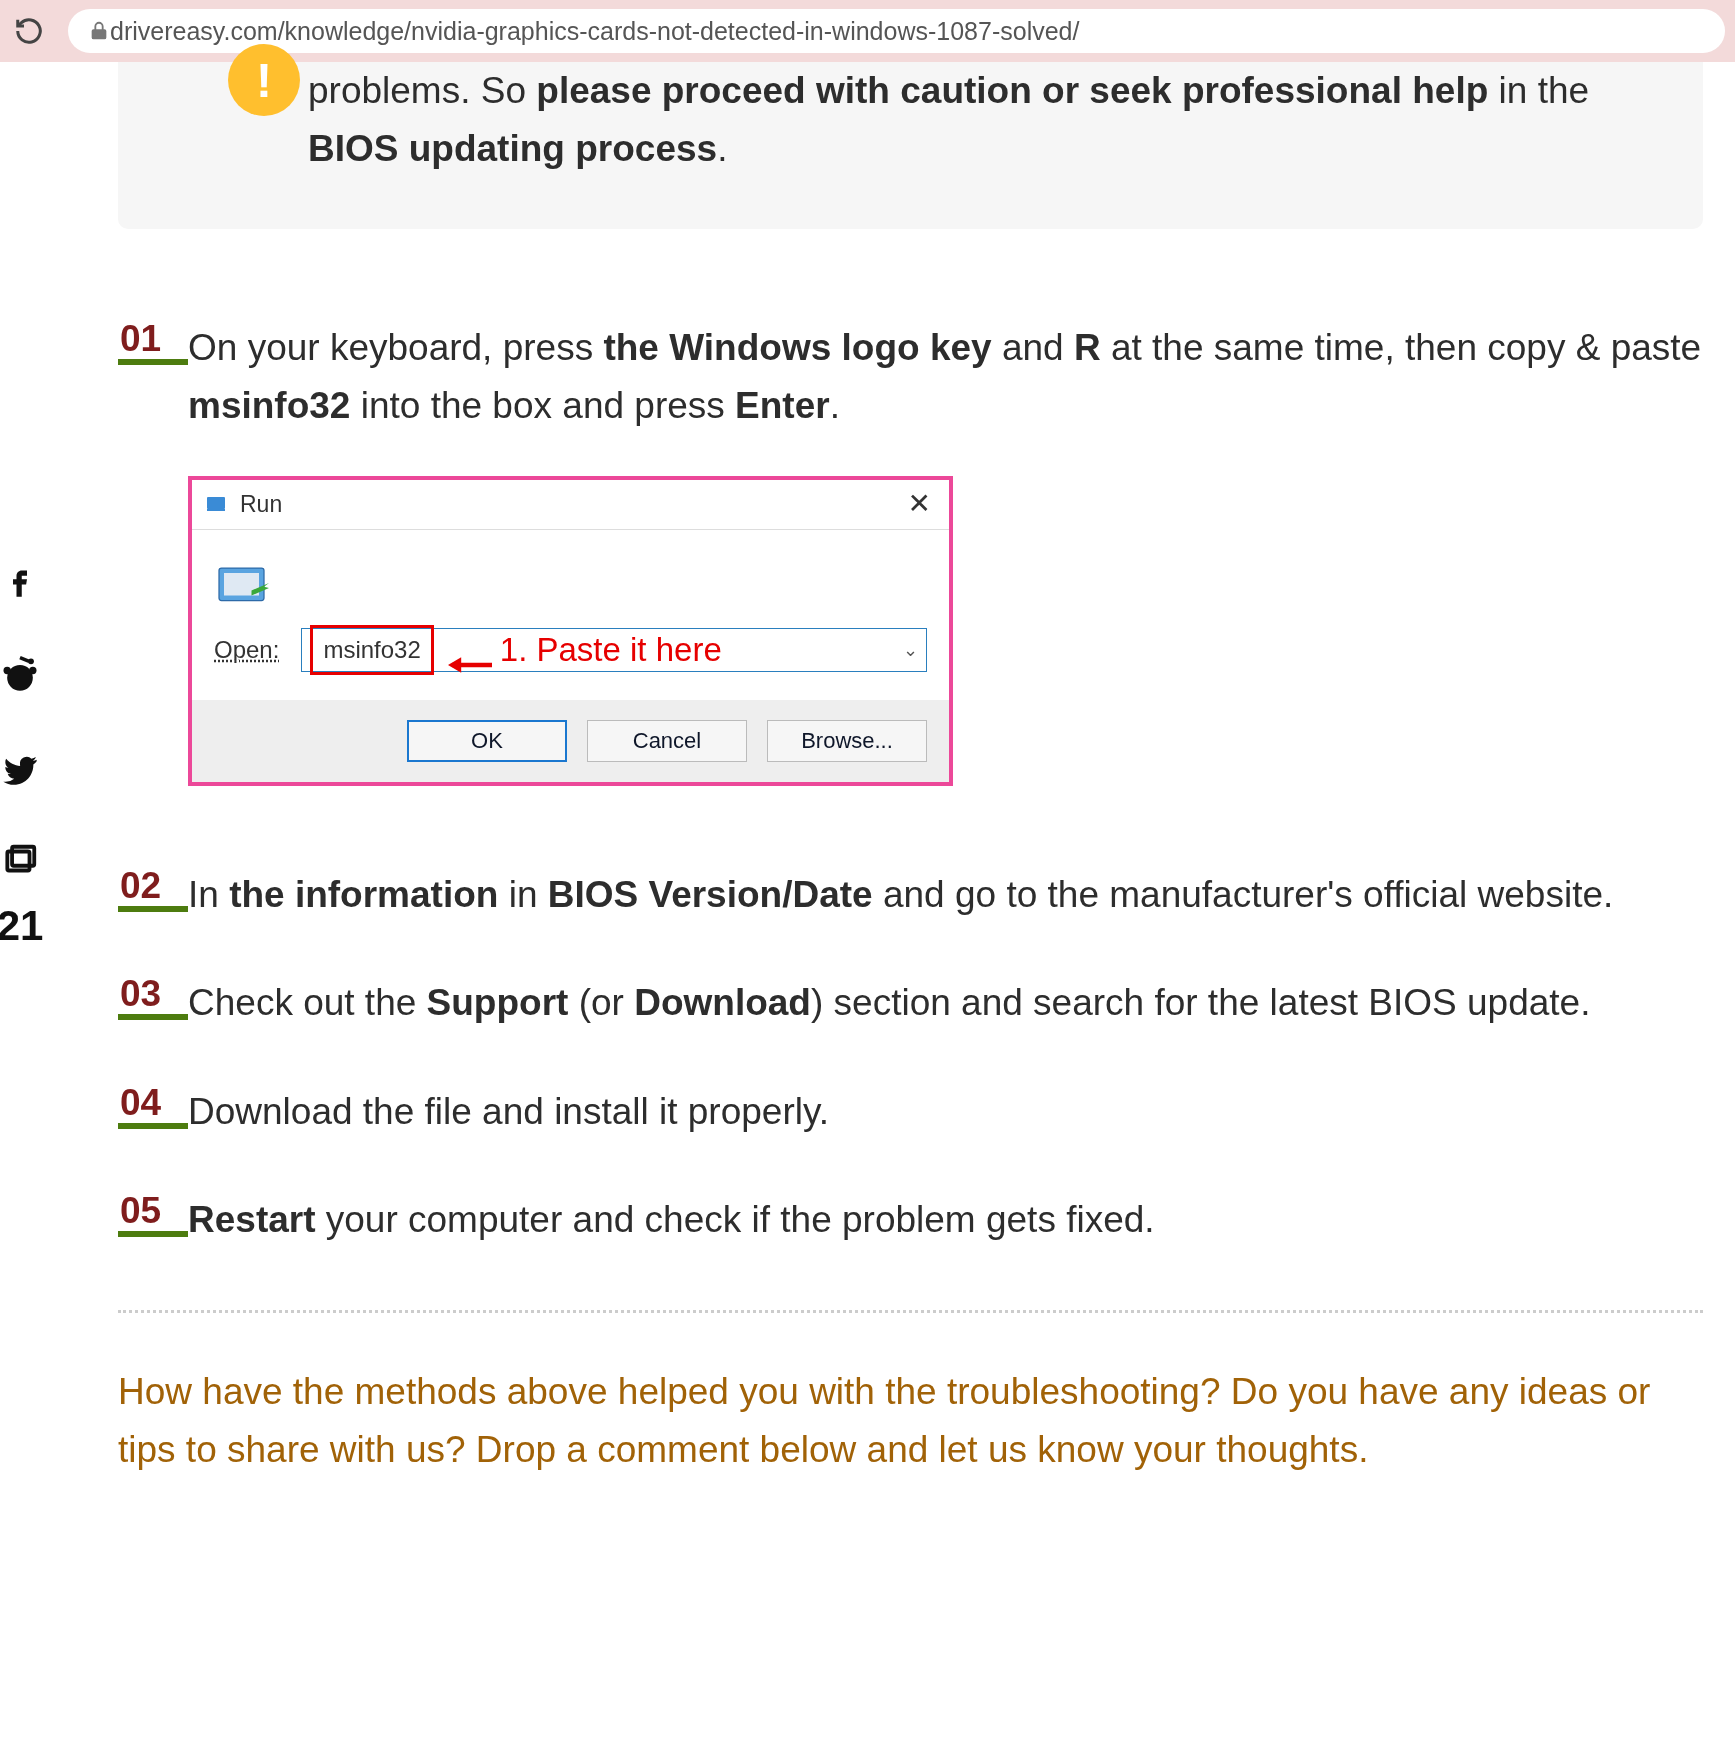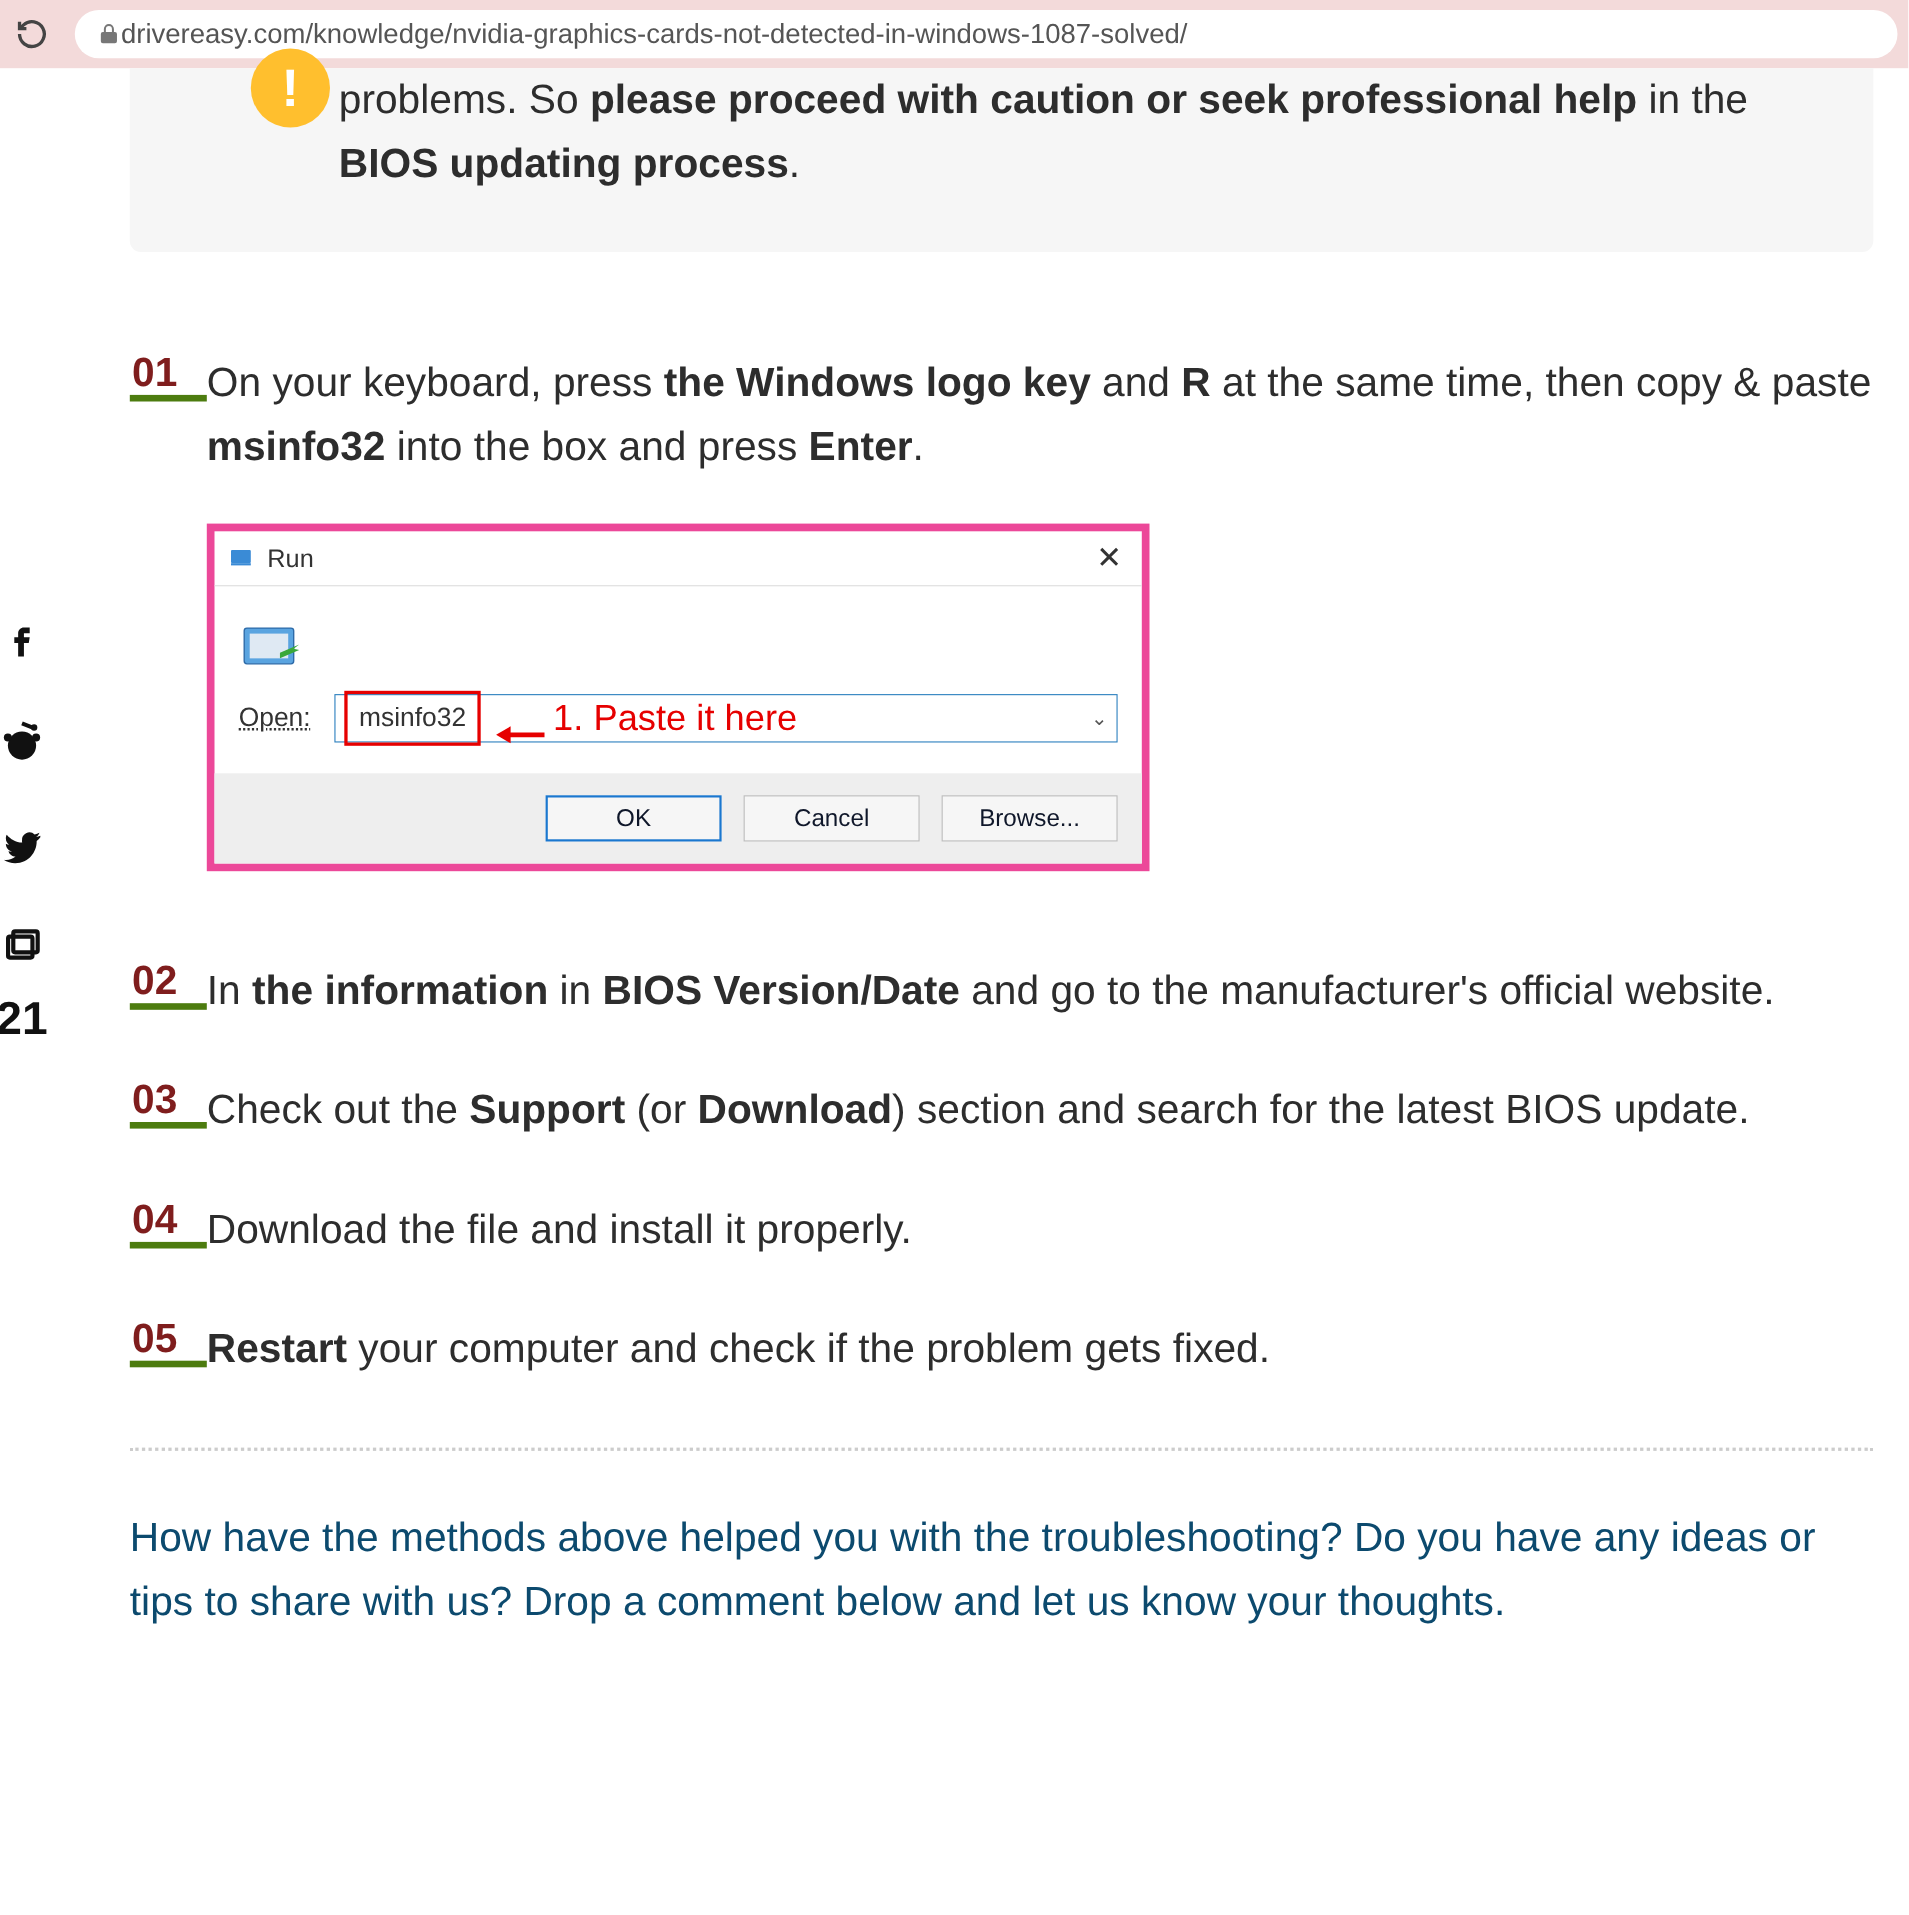--- a/index.html
+++ b/index.html
@@ -80,8 +80,8 @@
   .step-body { flex:1; }
   .run-dialog {
     margin-top:40px;
-    width:857px;
-    border:7px solid #ec4899;
+    width:765px;
+    border:4px solid #ec4899;
     background:#fff;
     font-family:"Segoe UI",Arial,sans-serif;
   }

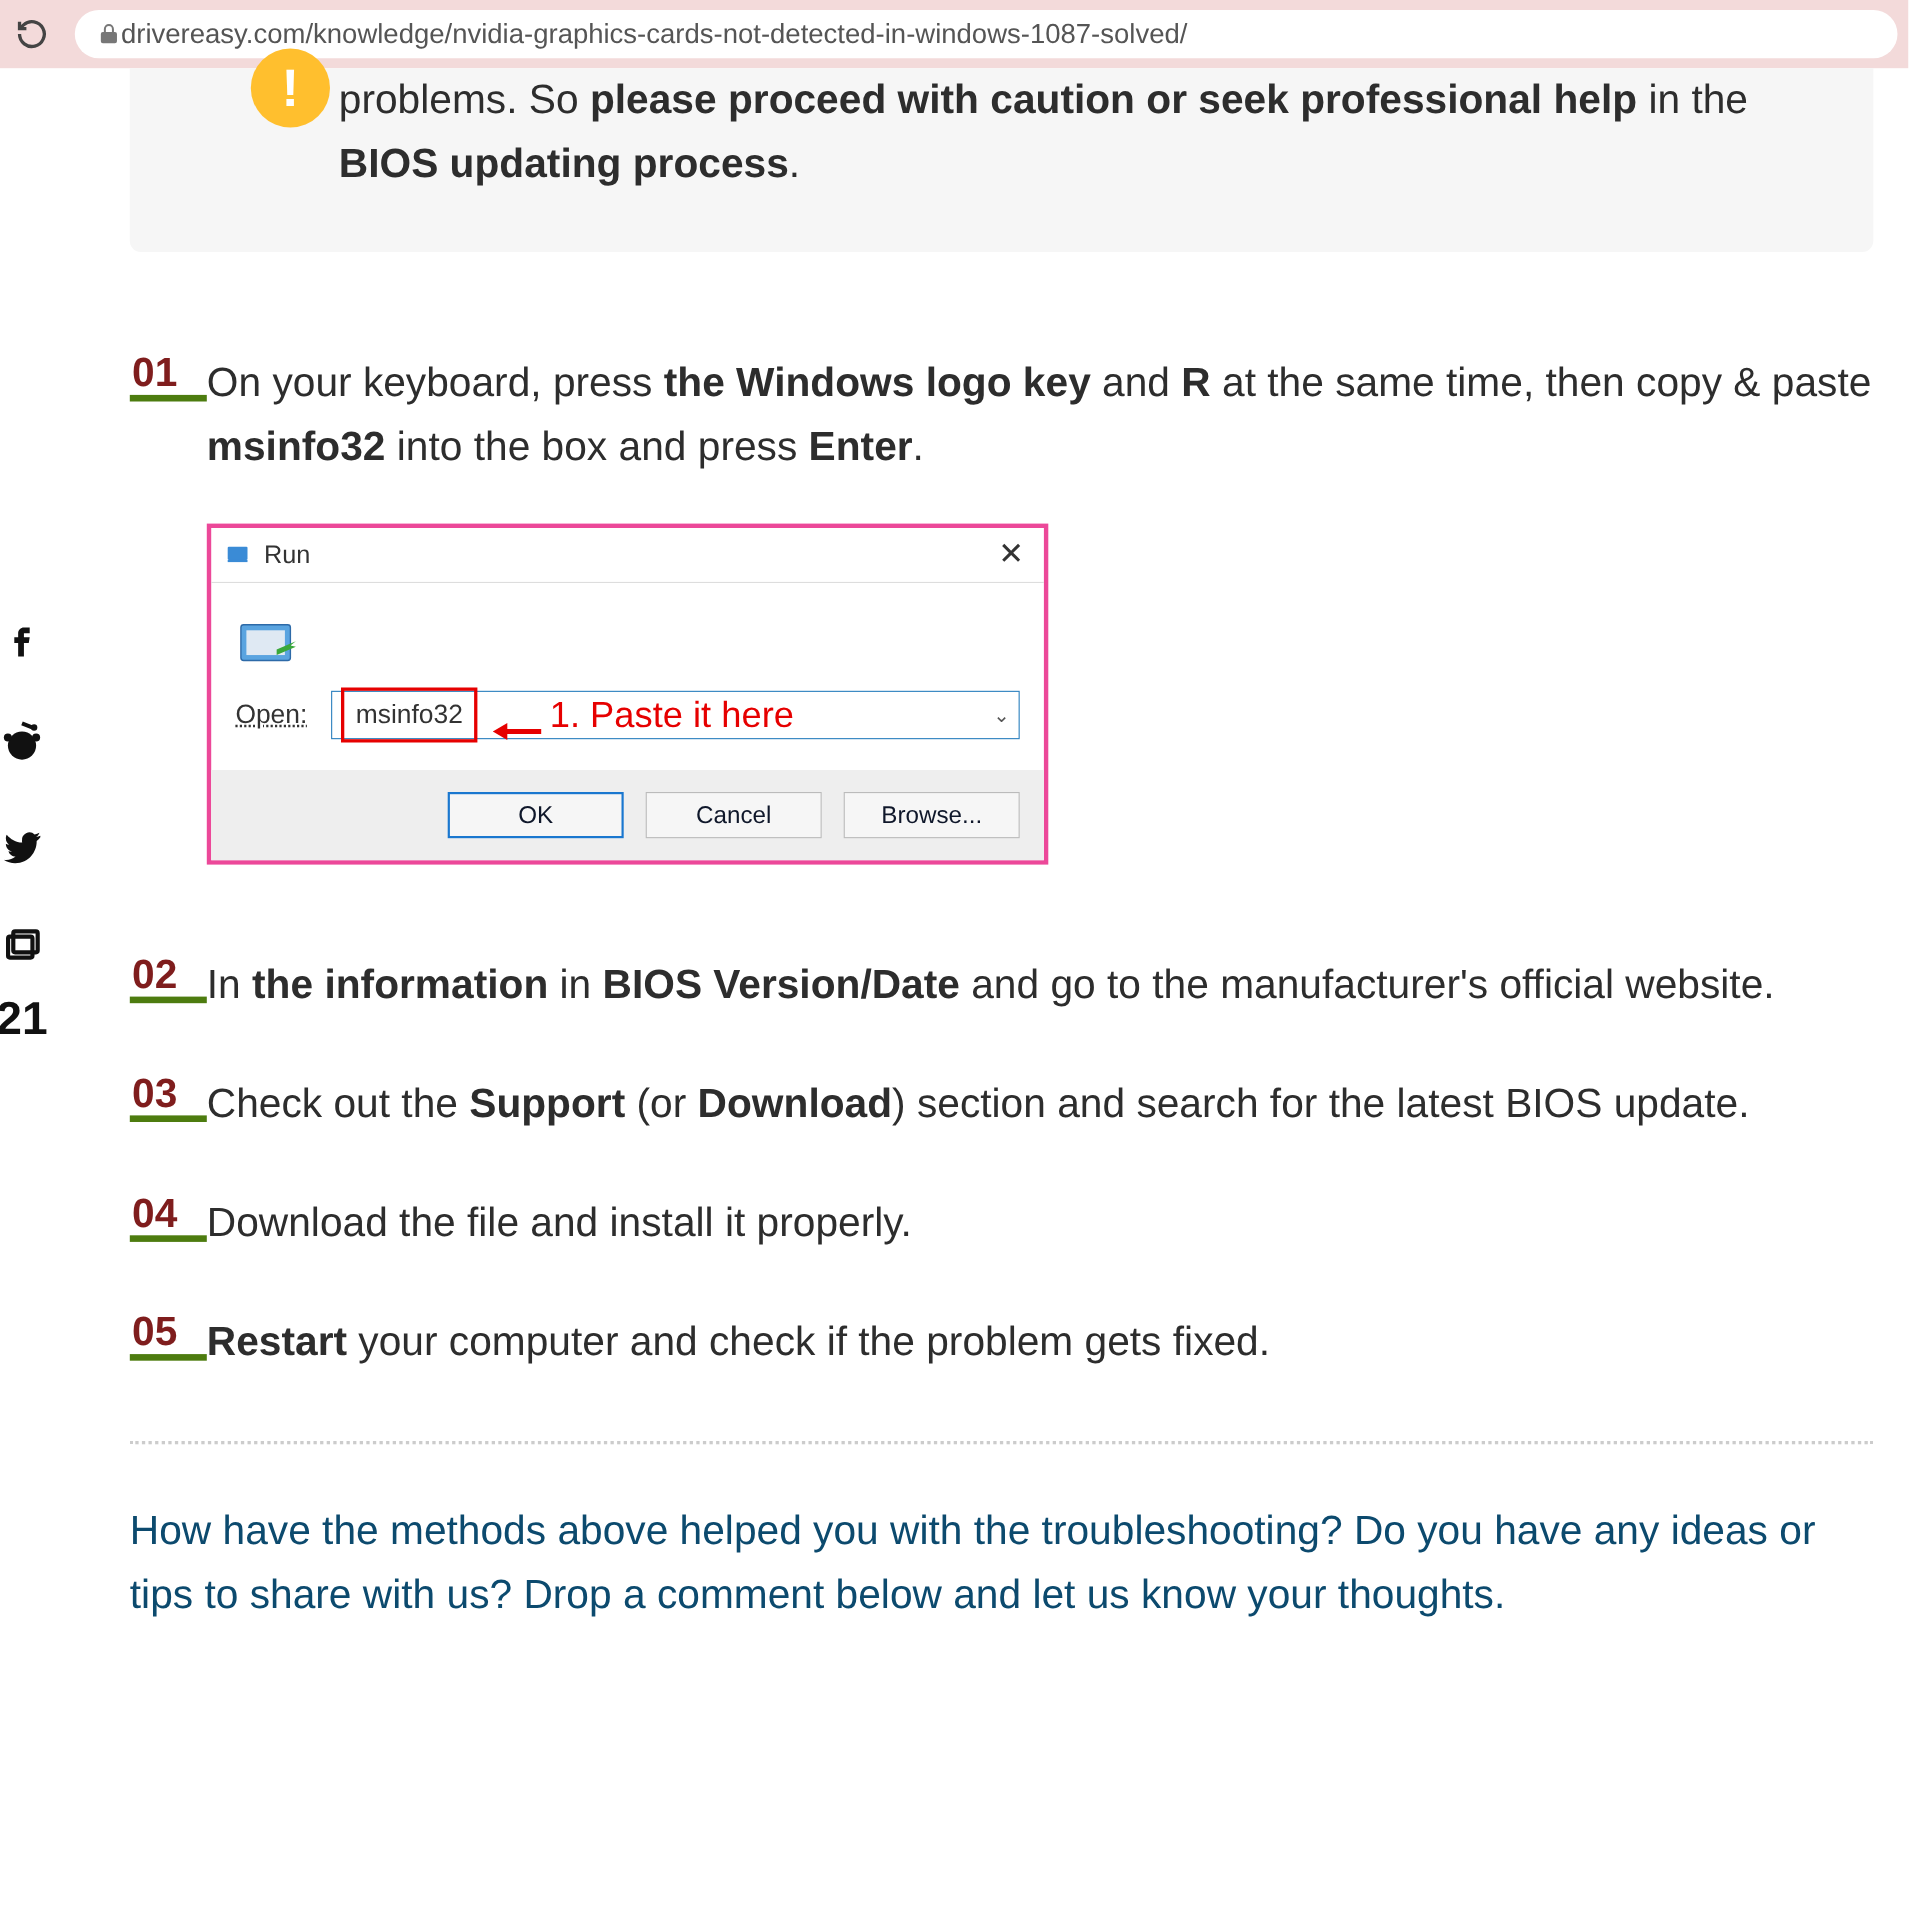--- a/index.html
+++ b/index.html
@@ -166,7 +166,7 @@
   .closing {
     font-size:37px;
     line-height:1.58;
-    color:#0c4a6e;
+    color:#a16207;
     margin-bottom:40px;
   }
   .social-rail {

